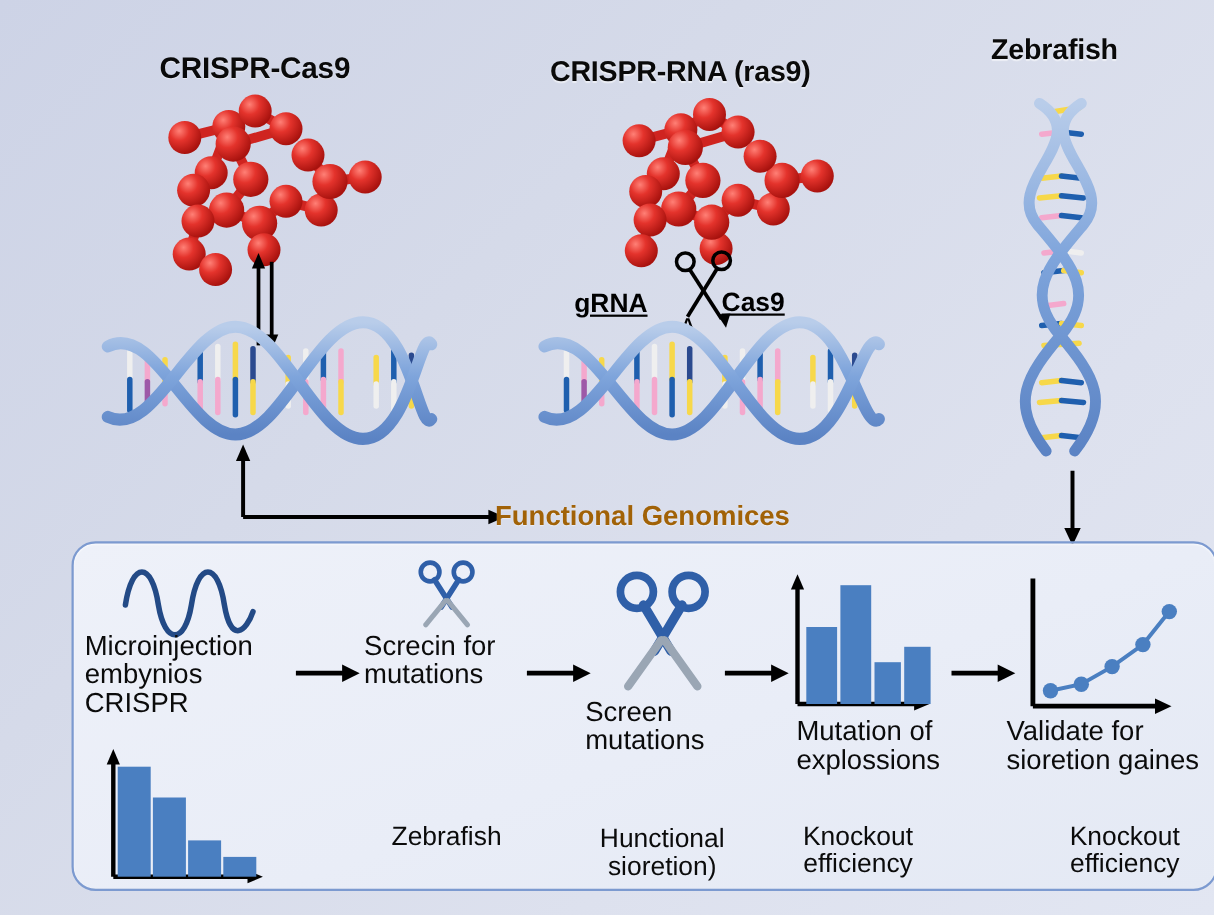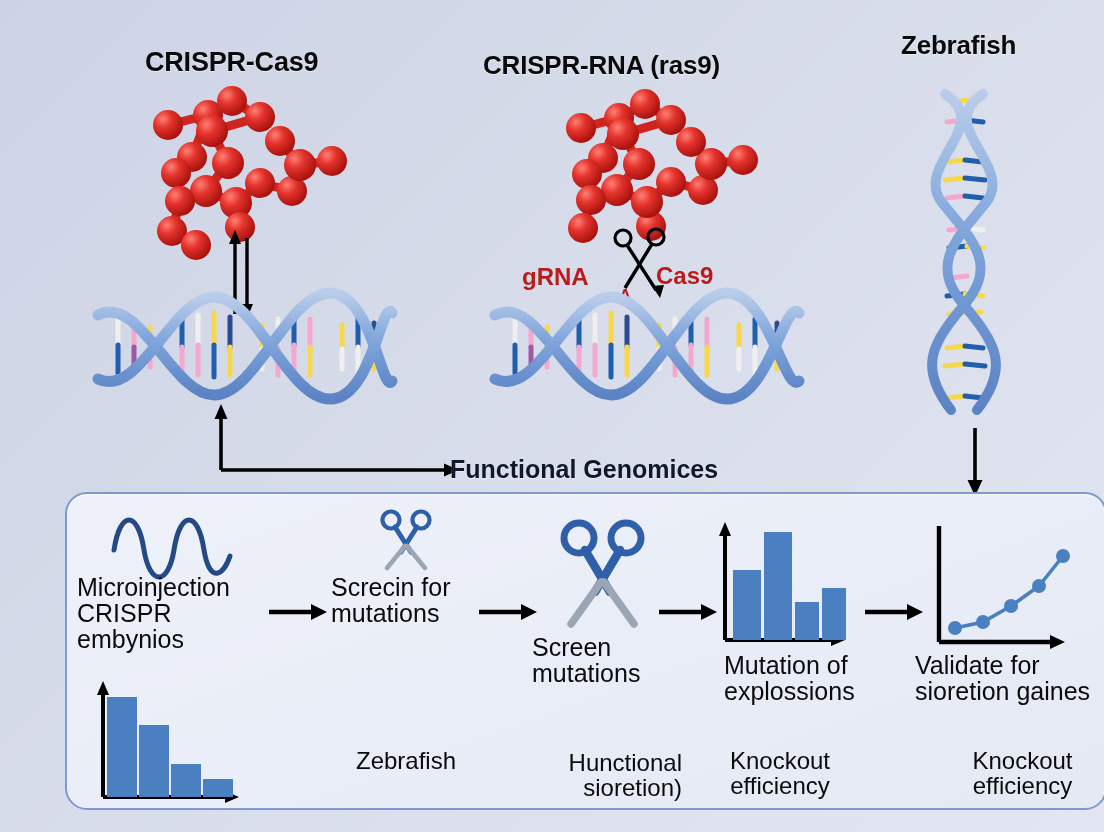--- a/index.html
+++ b/index.html
@@ -20,7 +20,7 @@
     text-shadow:0 1px 1px rgba(255,255,255,.55);
   }
   #title-cas9{left:110px;top:47px;font-size:27px;letter-spacing:-0.2px;}
-  #title-rna{left:448px;top:50px;font-size:26px;letter-spacing:-0.2px;}
+  #title-rna{left:465px;top:50px;font-size:26px;letter-spacing:-0.2px;}
   #title-zebra{left:866px;top:30px;font-size:26px;letter-spacing:-0.2px;}
 
   .sublabel{font-weight:bold;font-size:24px;color:#b91c1c;white-space:nowrap;}

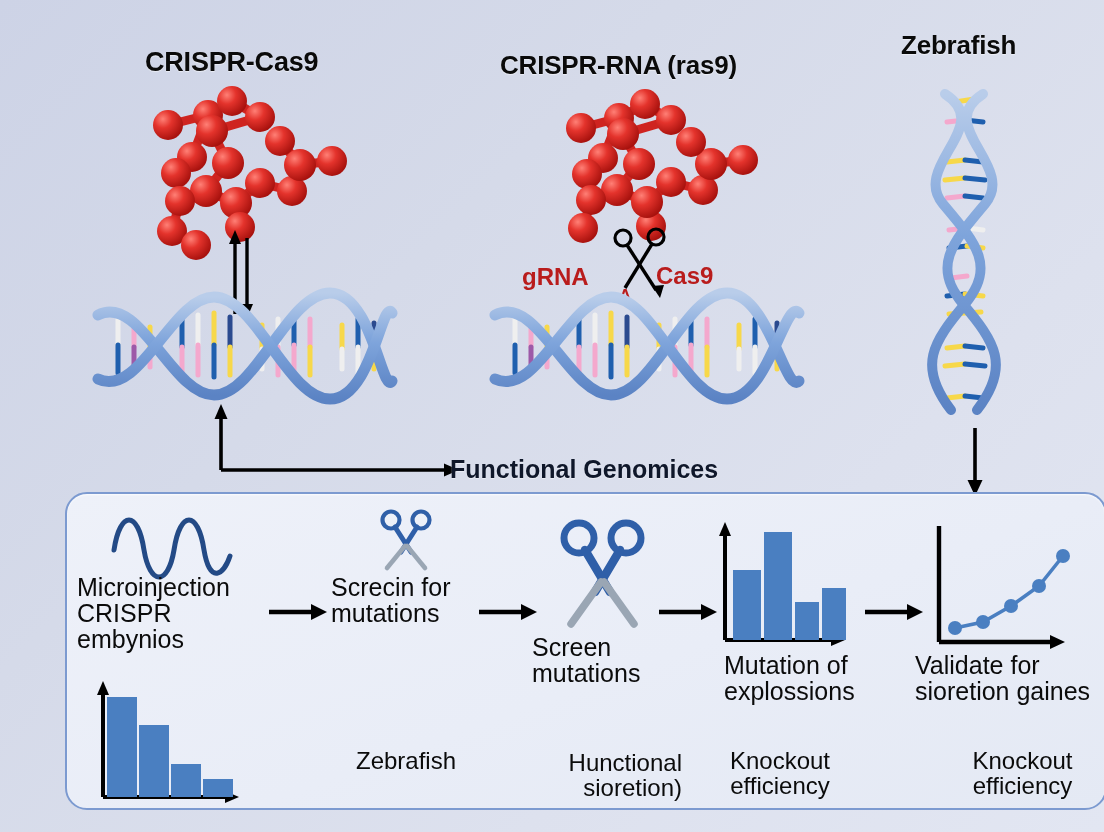--- a/index.html
+++ b/index.html
@@ -23,7 +23,7 @@
   #title-rna{left:465px;top:50px;font-size:26px;letter-spacing:-0.2px;}
   #title-zebra{left:866px;top:30px;font-size:26px;letter-spacing:-0.2px;}
 
-  .sublabel{font-weight:bold;font-size:24px;color:#b91c1c;white-space:nowrap;}
+  .sublabel{font-weight:bold;font-size:24px;color:#000000;white-space:nowrap;text-decoration:underline;}
   #label-grna{left:487px;top:263px;}
   #label-cas9{left:621px;top:262px;}
   #label-a{left:584px;top:286px;font-size:17px;}

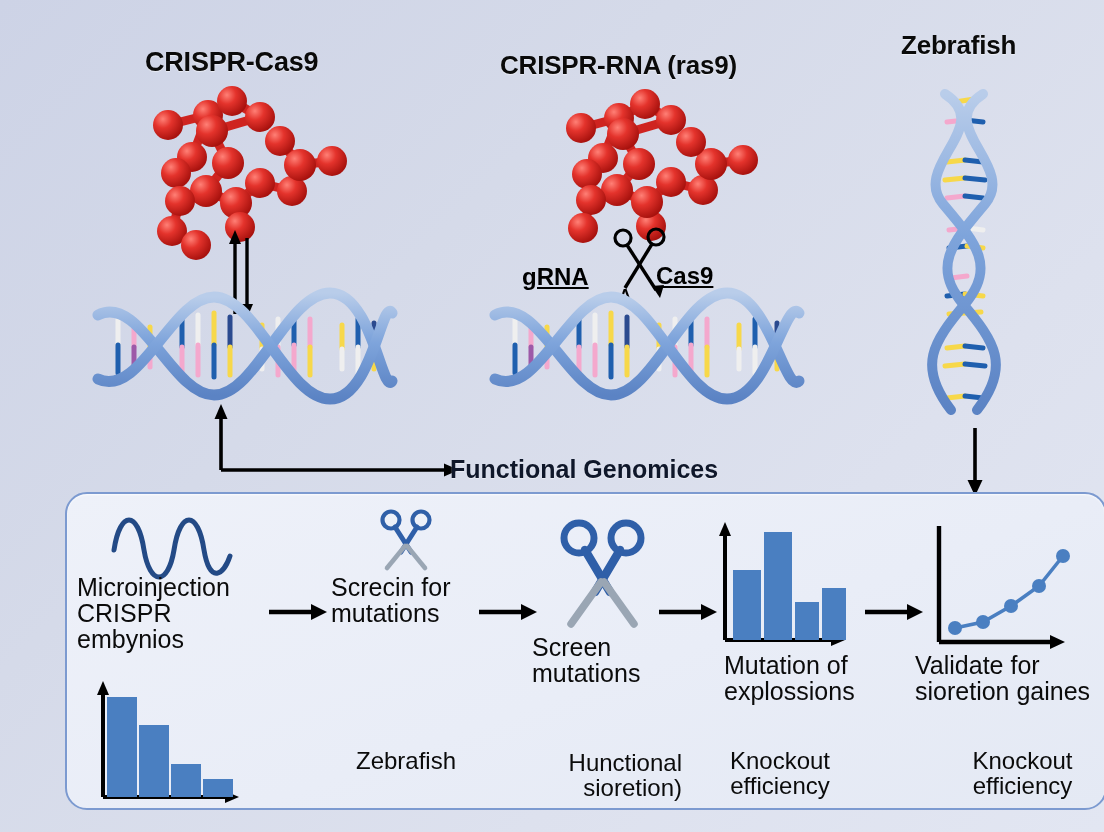--- a/index.html
+++ b/index.html
@@ -29,7 +29,7 @@
   #label-a{left:584px;top:286px;font-size:17px;}
 
   #label-fg{
-    left:415px;top:455px;font-size:25px;font-weight:bold;color:#0f172a;
+    left:415px;top:455px;font-size:25px;font-weight:bold;color:#a16207;
     white-space:nowrap;text-shadow:0 1px 1px rgba(255,255,255,.5);
   }
 

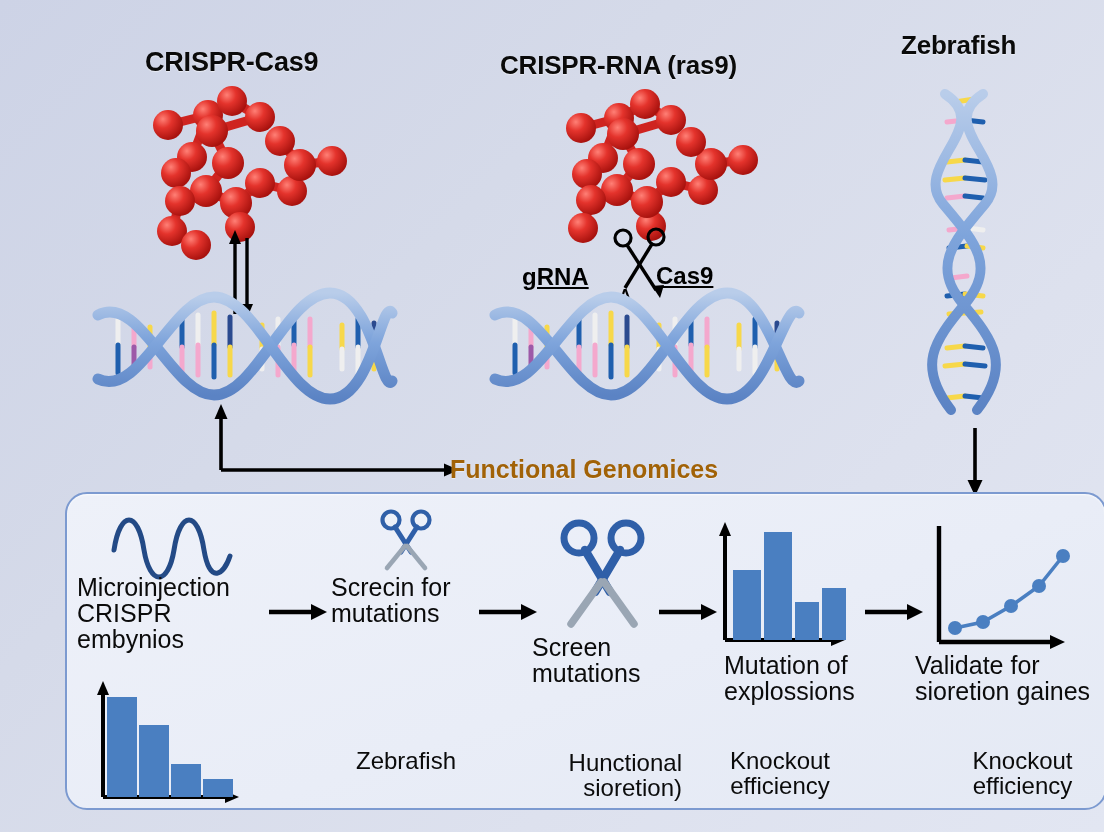--- a/index.html
+++ b/index.html
@@ -312,8 +312,8 @@
       <path d="M4 38 C 10 -2, 28 -2, 34 38 C 40 74, 58 74, 64 38 C 70 -2, 88 -2, 94 38 C 100 74, 114 62, 120 44" fill="none" stroke="#234a86" stroke-width="5" stroke-linecap="round"></path>
     </svg>
     <div class="step-label">Microinjection</div>
+    <div class="step-label">embynios</div>
     <div class="step-label">CRISPR</div>
-    <div class="step-label">embynios</div>
   </div>
 
   <svg class="abs" style="left:52px;top:675px;" width="160" height="140" viewBox="0 0 160 140">

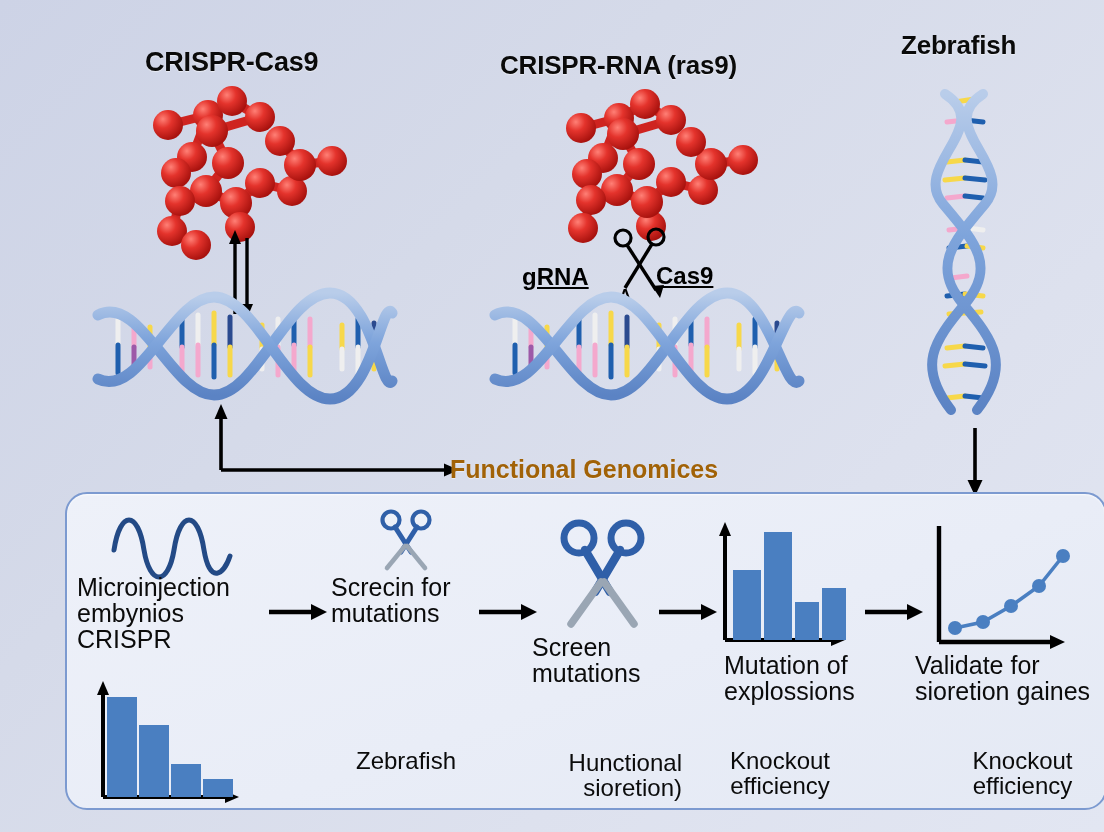--- a/index.html
+++ b/index.html
@@ -365,7 +365,7 @@
     <div class="step-label">Screen</div>
     <div class="step-label">mutations</div>
   </div>
-  <div class="abs" style="left:487px;top:750px;width:160px;text-align:right;">
+  <div class="abs" style="left:487px;top:750px;width:160px;text-align:center;">
     <div class="step-sub">Hunctional</div>
     <div class="step-sub">sioretion)</div>
   </div>

